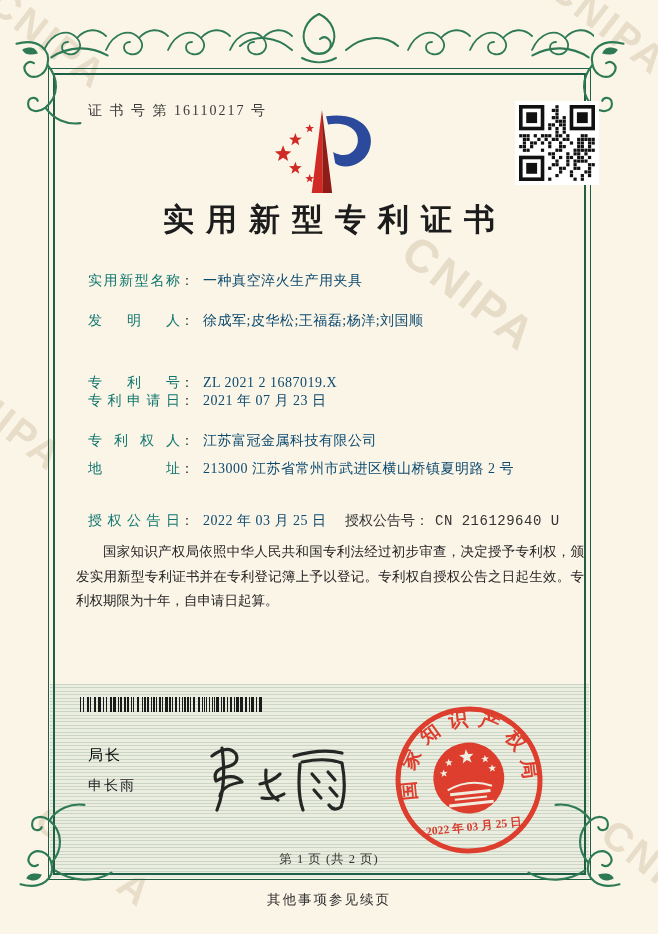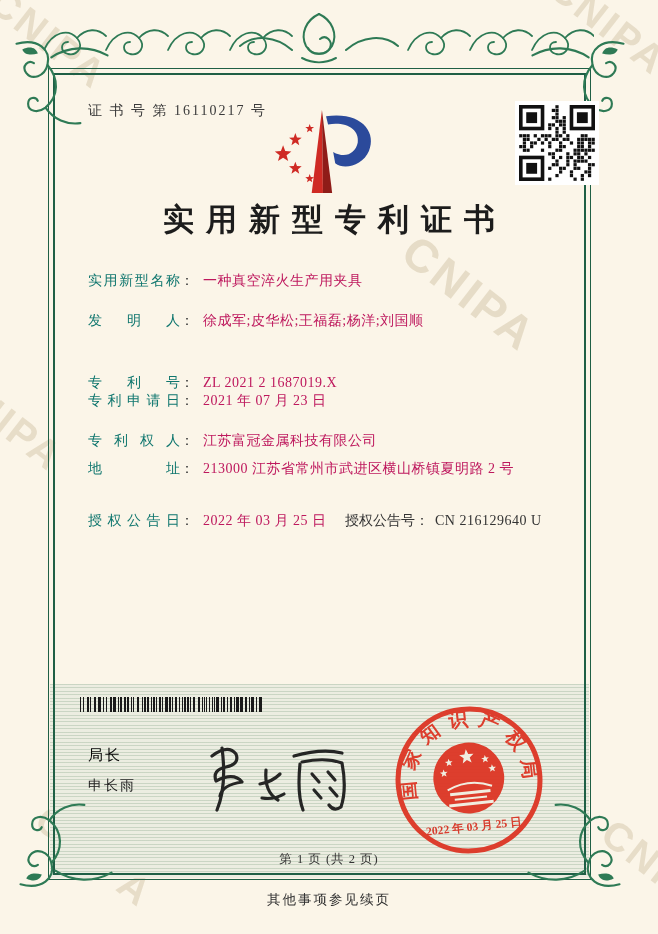--- a/index.html
+++ b/index.html
@@ -60,7 +60,7 @@
     text-align:justify;text-align-last:justify;color:#0f766e;
   }
   .row .colon{display:inline-block;}
-  .row .val{display:inline-block;margin-left:9px;letter-spacing:0.5px;color:#be185d;}
+  .row .val{display:inline-block;margin-left:9px;letter-spacing:0.5px;color:#0c4a6e;}
   .row2{position:absolute;white-space:nowrap;font-size:14px;color:#333;}
   .body-text{
     position:absolute;left:76px;top:540px;width:508px;z-index:5;

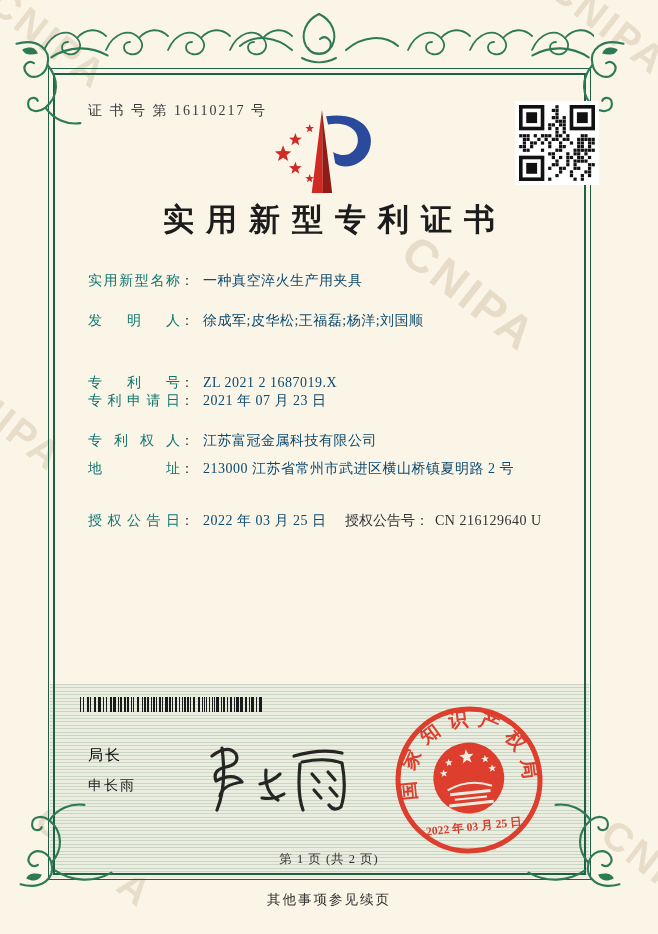--- a/index.html
+++ b/index.html
@@ -326,7 +326,7 @@
     <span class="lbl">授权公告日</span><span class="colon">：</span><span class="val">2022 年 03 月 25 日</span>
   </div>
 </div>
-<div class="row2" style="left:345px;top:512px;z-index:5;">
+<div class="row2" style="left:345px;top:512px;z-index:5;font-family:Liberation Mono, monospace;">
   <span>授权公告号</span><span>：</span><span style="margin-left:6px;letter-spacing:0.5px;">CN 216129640 U</span>
 </div>
 

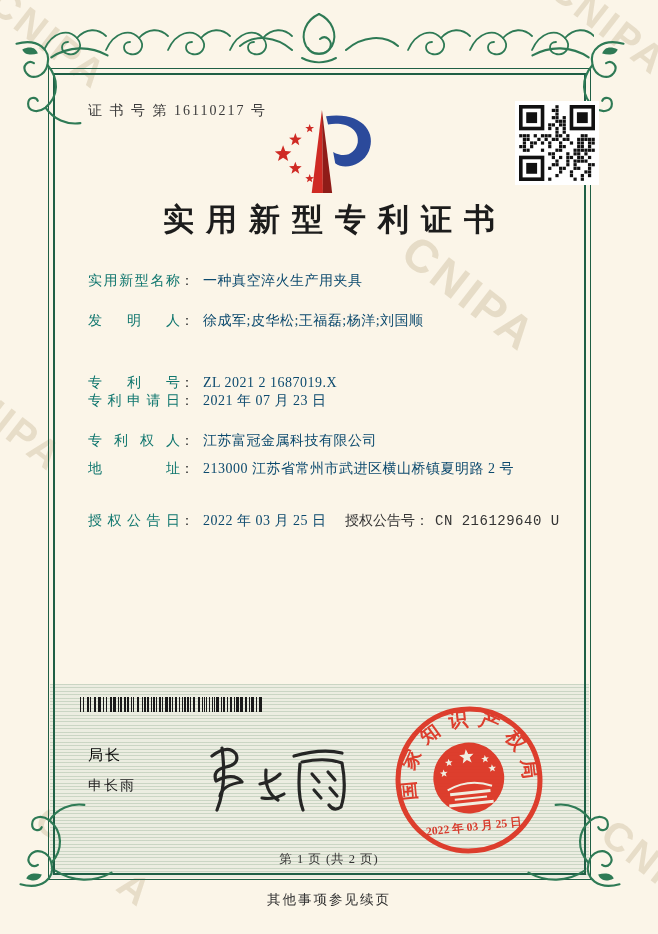--- a/index.html
+++ b/index.html
@@ -331,6 +331,7 @@
 </div>
 
 <div class="body-text">
+  <p>国家知识产权局依照中华人民共和国专利法经过初步审查，决定授予专利权，颁发实用新型专利证书并在专利登记簿上予以登记。专利权自授权公告之日起生效。专利权期限为十年，自申请日起算。</p>
 </div>
 
 <svg class="barcode" id="barcode-svg" viewBox="0 0 186 15">

